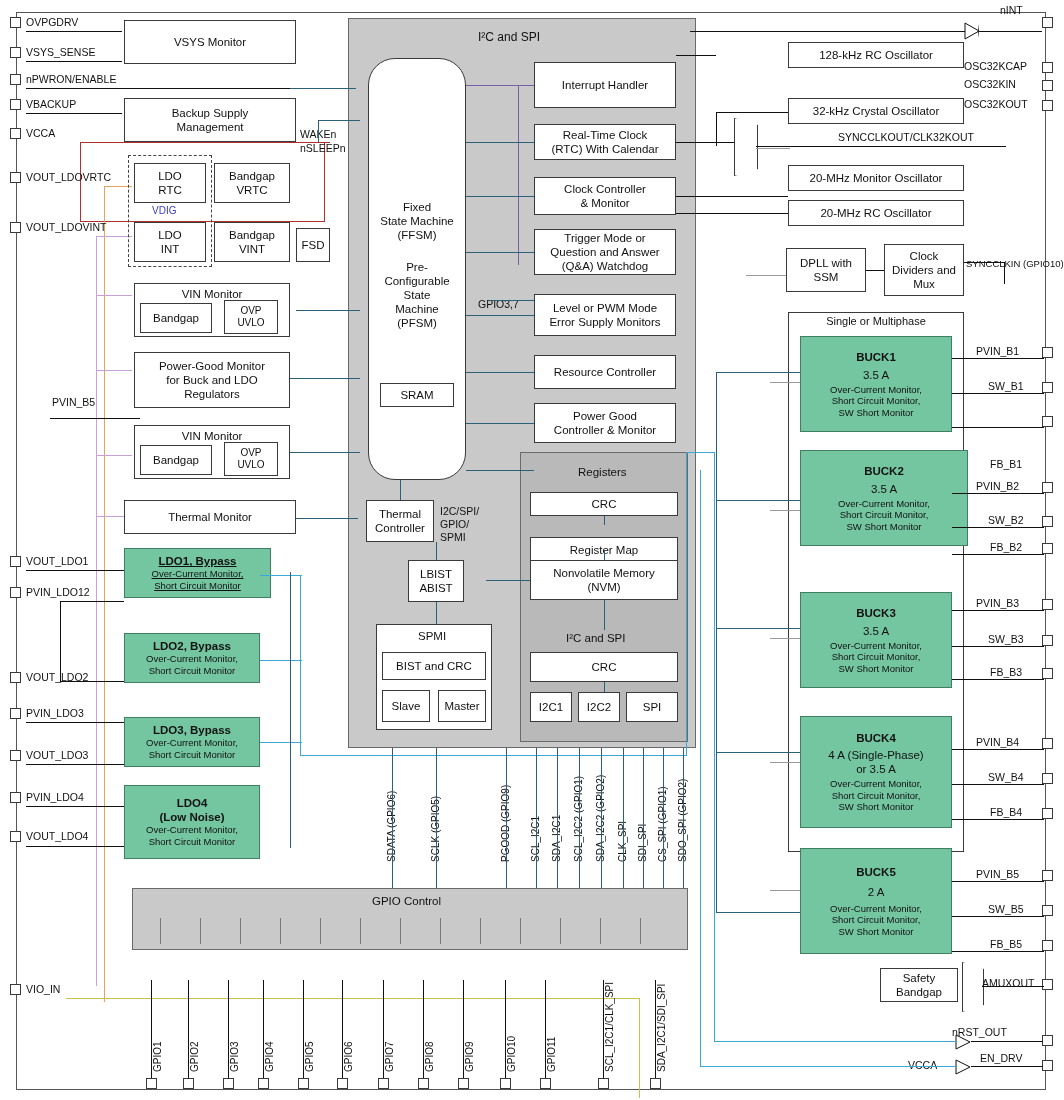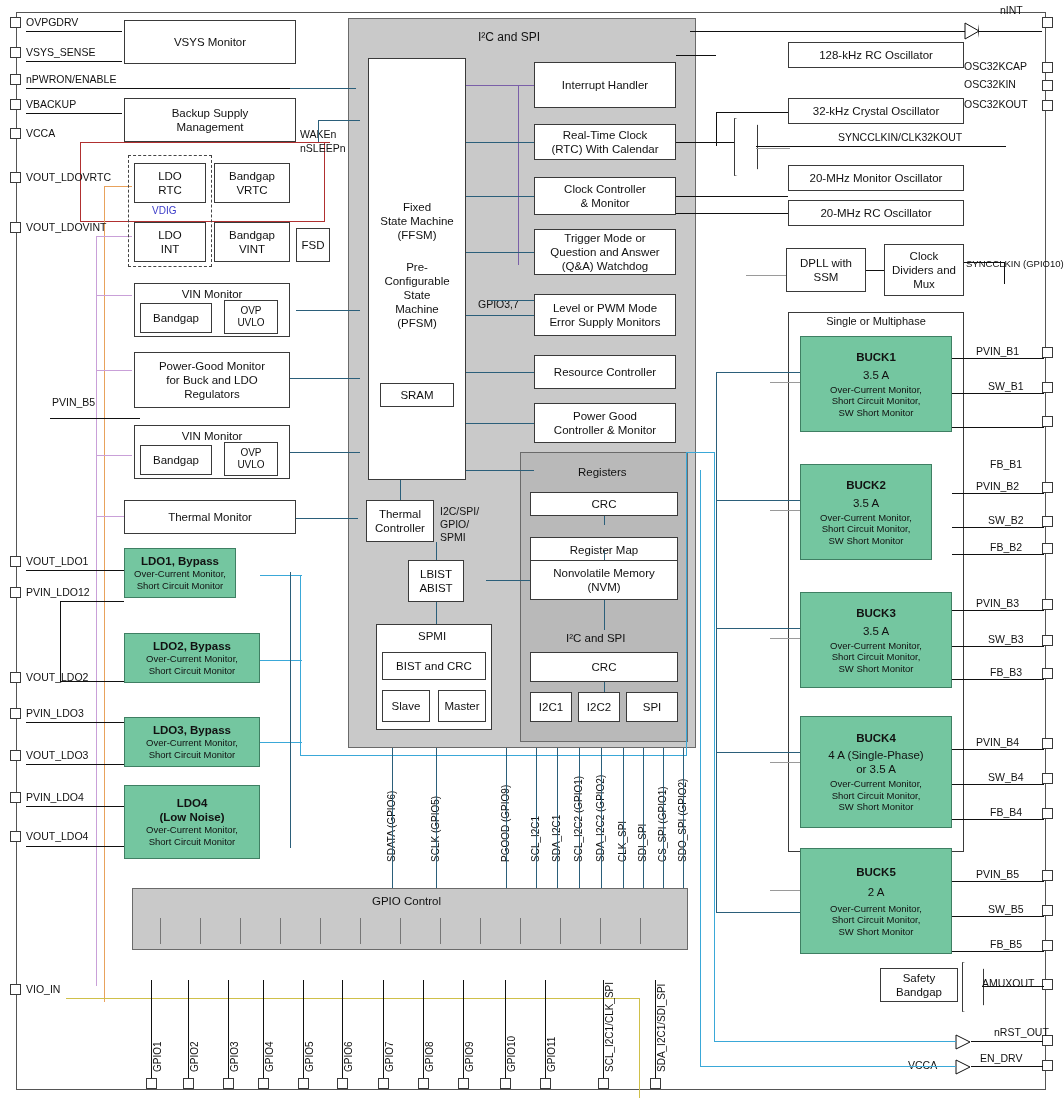--- a/index.html
+++ b/index.html
@@ -381,7 +381,7 @@
     <div class="pin" style="left:1042px;top:100px;"></div>
     <div class="lbl" style="left:964px;top:98px;">OSC32KOUT</div>
 
-    <div class="lbl" style="left:838px;top:131px;">SYNCCLKIN/CLK32KOUT</div>
+    <div class="lbl" style="left:838px;top:131px;">SYNCCLKOUT/CLK32KOUT</div>
     <div class="lnk" style="left:756px;top:146px;width:250px;height:1px;"></div>
 
     <div class="lbl" style="left:966px;top:258px;white-space:nowrap;font-size:9.5px;">SYNCCLKIN (GPIO10)</div>

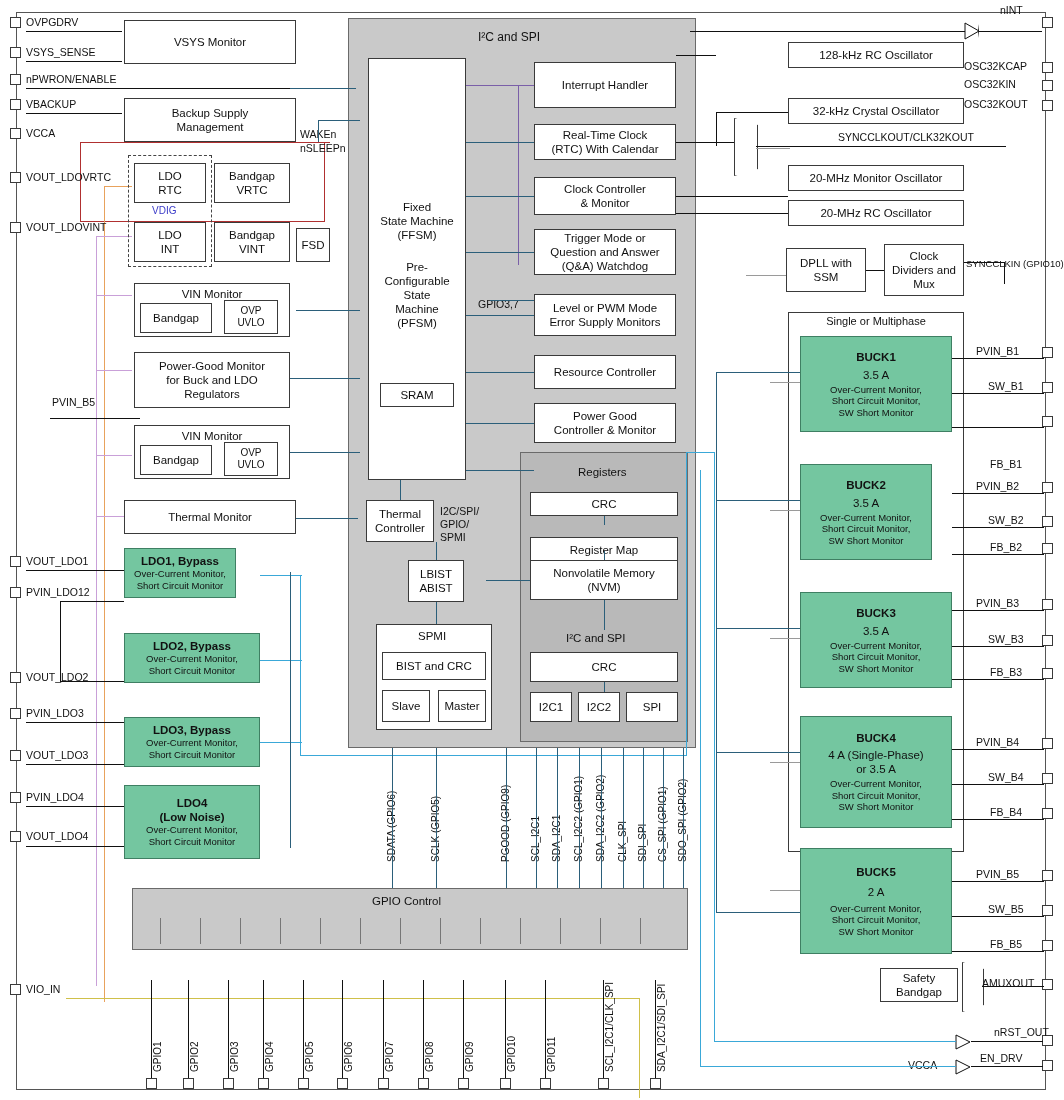--- a/index.html
+++ b/index.html
@@ -173,7 +173,7 @@
   <div class="lbl" style="left:478px;top:30px;font-size:12px;">I²C and SPI</div>
   <div class="box gray2" style="left:520px;top:452px;width:168px;height:290px;display:block;"></div>
 
-  <div class="box white" style="left:368px;top:58px;width:98px;height:422px;display:block;">
+  <div class="box white" style="left:368px;top:58px;width:98px;height:422px;display:block;border-radius:27px;">
     <div style="margin-top:140px;text-align:center;white-space:pre-line;font-size:11.5px;">Fixed
 State Machine
 (FFSM)</div>

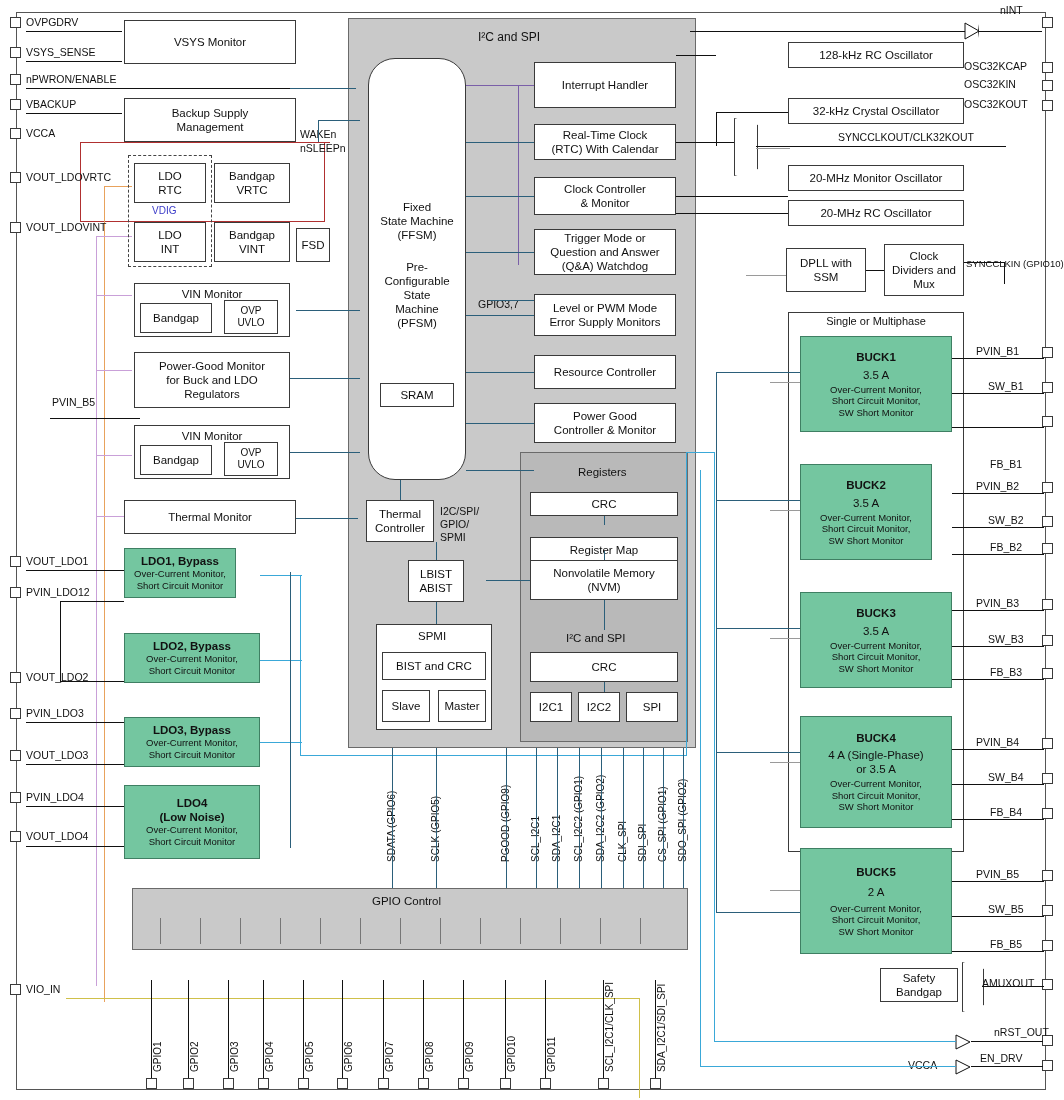--- a/index.html
+++ b/index.html
@@ -250,7 +250,7 @@
 Short Circuit Monitor,
 SW Short Monitor</div>
   </div>
-  <div class="box green" style="left:800px;top:464px;width:132px;height:96px;flex-direction:column;">
+  <div class="box green" style="left:800px;top:450px;width:168px;height:96px;flex-direction:column;">
     <div style="font-weight:600;">BUCK2</div>
     <div style="margin-top:4px;">3.5 A</div>
     <div class="xs" style="white-space:pre-line;margin-top:2px;">Over-Current Monitor,

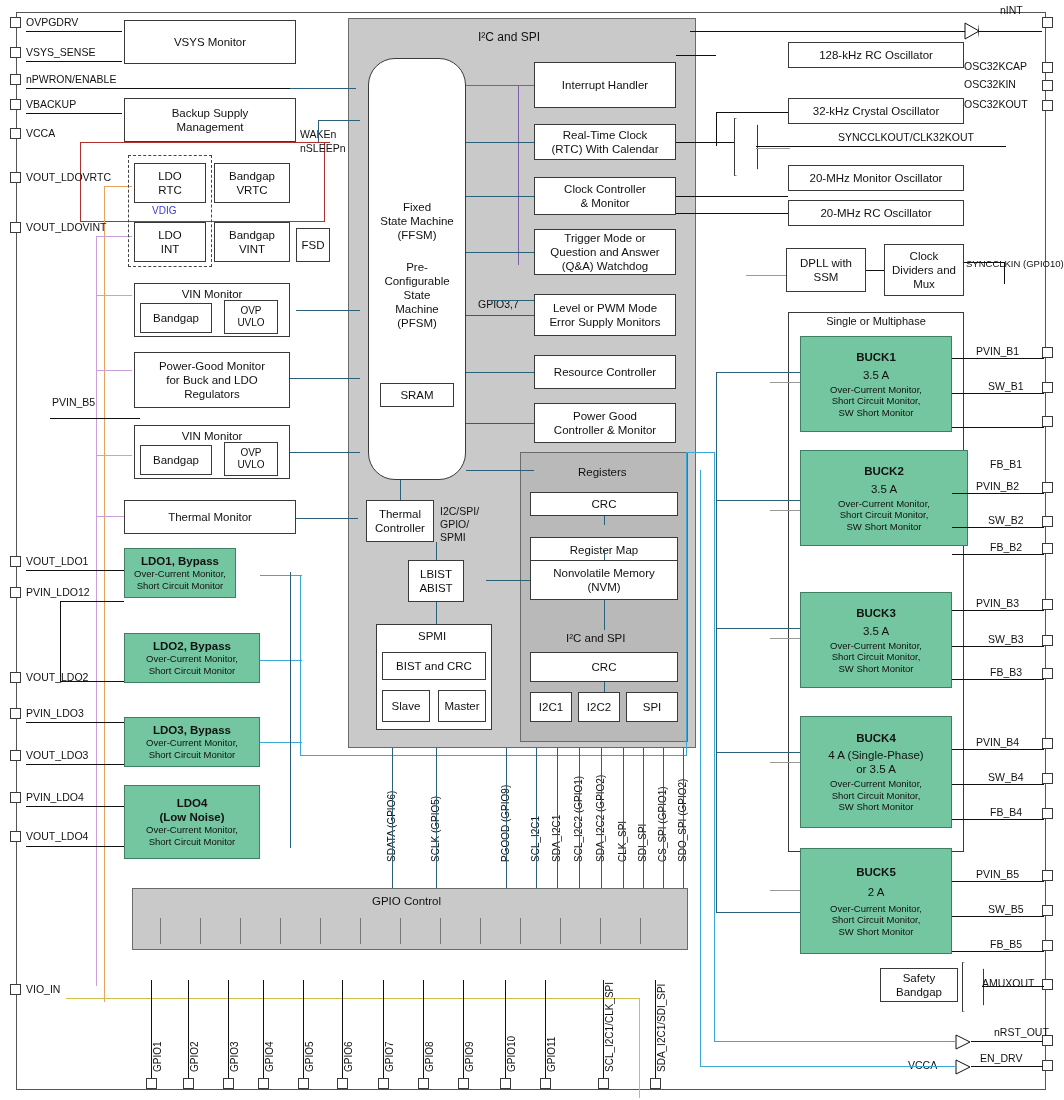--- a/index.html
+++ b/index.html
@@ -147,7 +147,7 @@
 
   <div class="box" style="left:124px;top:500px;width:172px;height:34px;">Thermal Monitor</div>
 
-  <div class="box green" style="left:124px;top:548px;width:112px;height:50px;flex-direction:column;">
+  <div class="box green" style="left:124px;top:548px;width:147px;height:50px;flex-direction:column;text-decoration:underline;">
     <div style="font-weight:600;white-space:pre-line;">LDO1, Bypass</div>
     <div class="xs" style="white-space:pre-line;">Over-Current Monitor,
 Short Circuit Monitor</div>

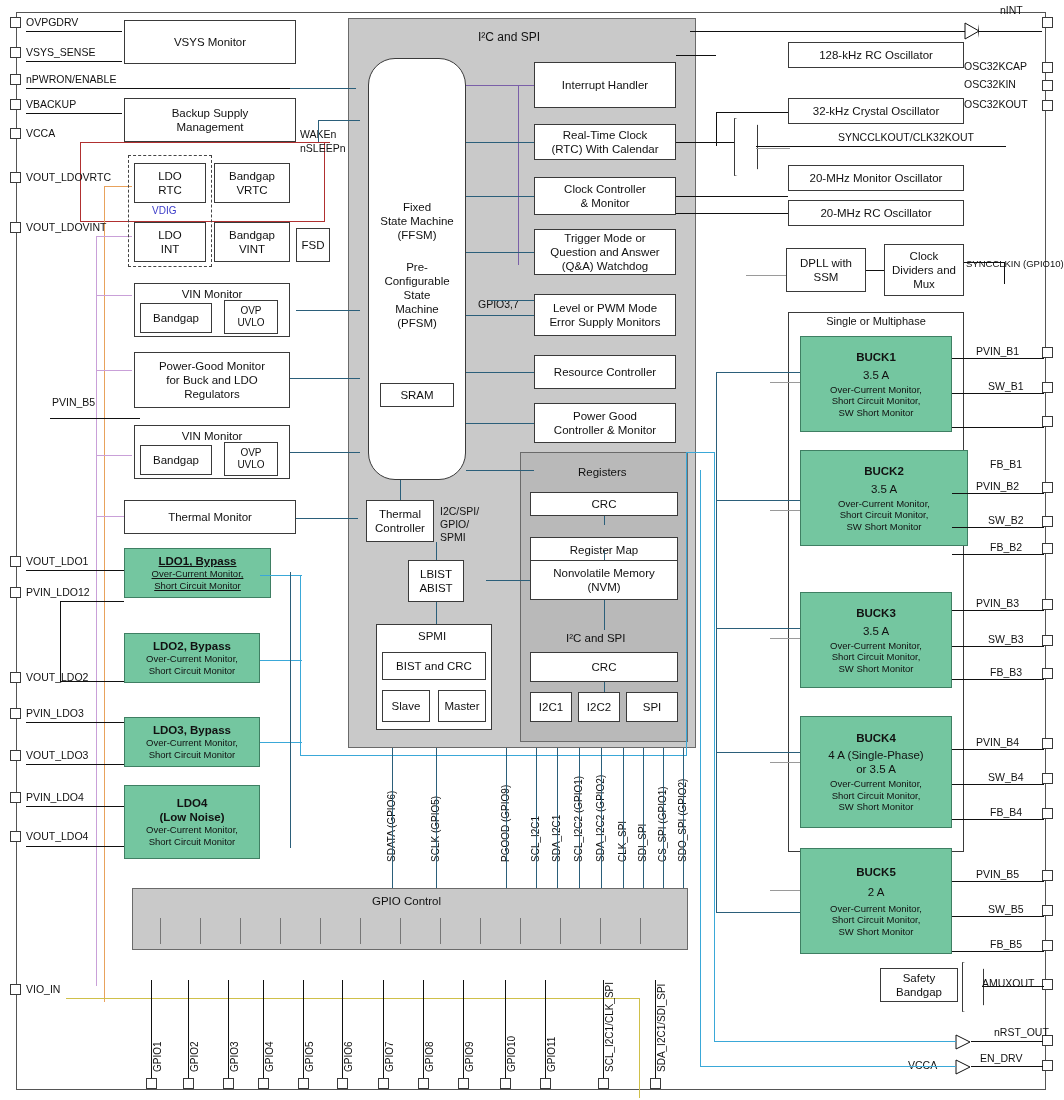--- a/index.html
+++ b/index.html
@@ -441,7 +441,7 @@
     <div class="lnk" style="left:982px;top:986px;width:62px;height:1px;"></div>
 
     <div class="pin" style="left:1042px;top:1035px;"></div>
-    <div class="lbl" style="left:966px;top:1026px;padding-left:28px;">nRST_OUT</div>
+    <div class="lbl" style="left:924px;top:1026px;padding-left:28px;">nRST_OUT</div>
     <svg style="position:absolute;left:955px;top:1034px;" width="18" height="16">
         <polygon points="1,1 15,8 1,15" fill="#fff" stroke="#111"></polygon>
       </svg>

